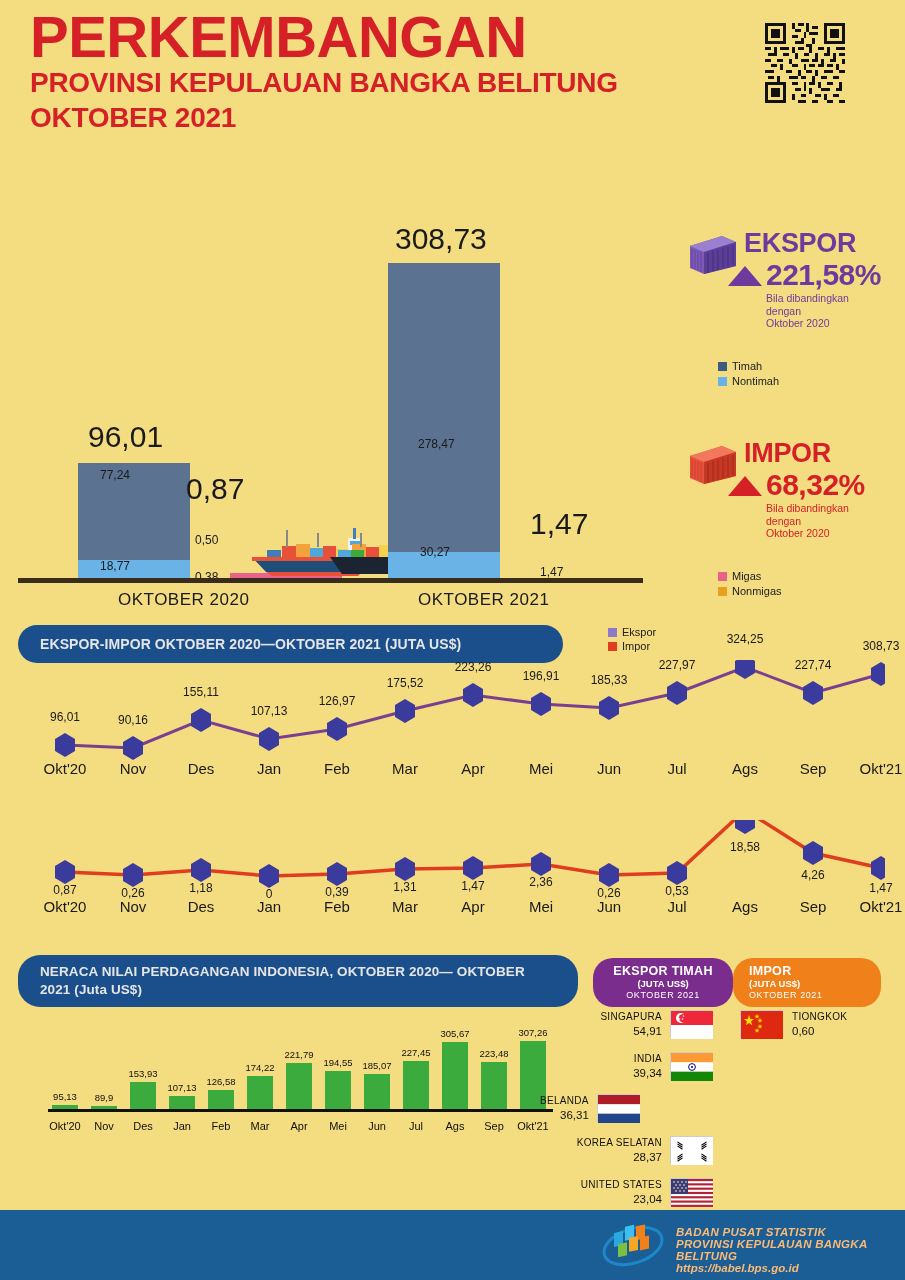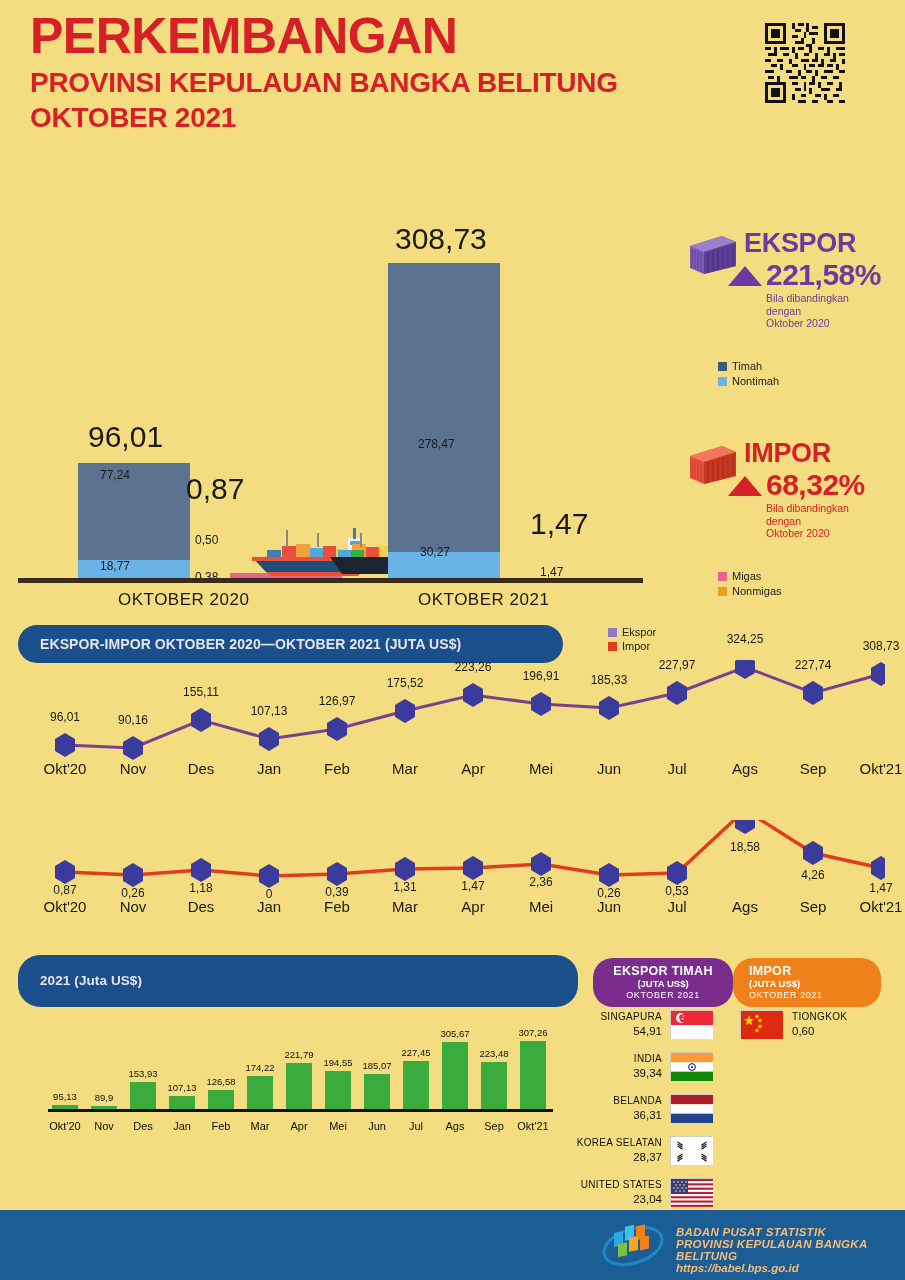--- a/index.html
+++ b/index.html
@@ -13,7 +13,7 @@
   
   .header { position: absolute; left: 30px; top: 14px; width: 720px; }
   .h-title1 {
-    color: #D62027; font-weight: 700; font-size: 50px; line-height: 45px;
+    color: #D62027; font-weight: 700; font-size: 58px; line-height: 45px;
     letter-spacing: -0.5px;
   }
   .h-title2 {

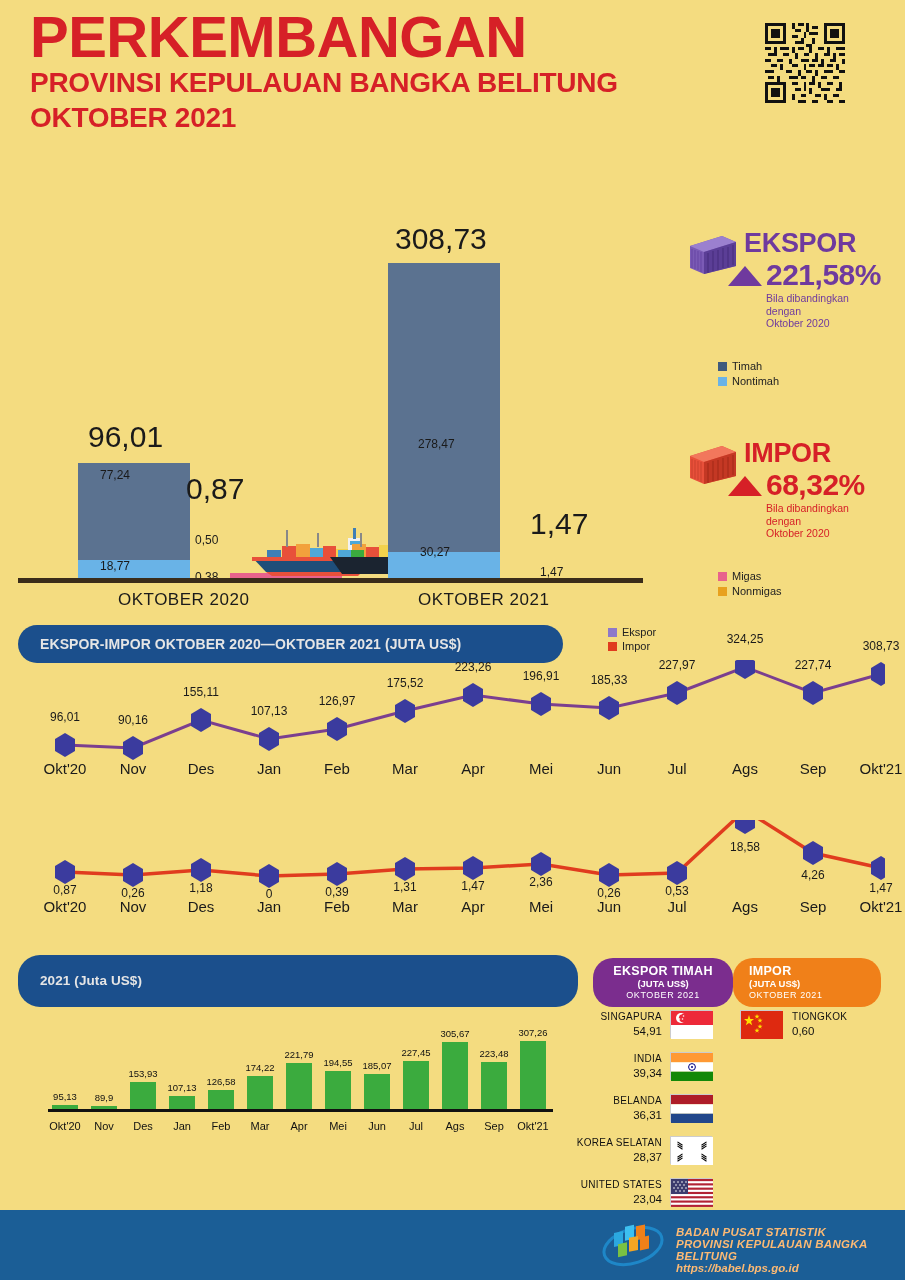--- a/index.html
+++ b/index.html
@@ -513,6 +513,7 @@
 
 <div class="pill" style="left:18px; top:955px; width:560px; height:52px; font-size:13.5px; flex-direction:column;
             align-items:flex-start; justify-content:center; line-height:18px;">
+  <span>NERACA NILAI PERDAGANGAN INDONESIA, OKTOBER 2020— OKTOBER</span>
   <span>2021 (Juta US$)</span>
 </div>
 

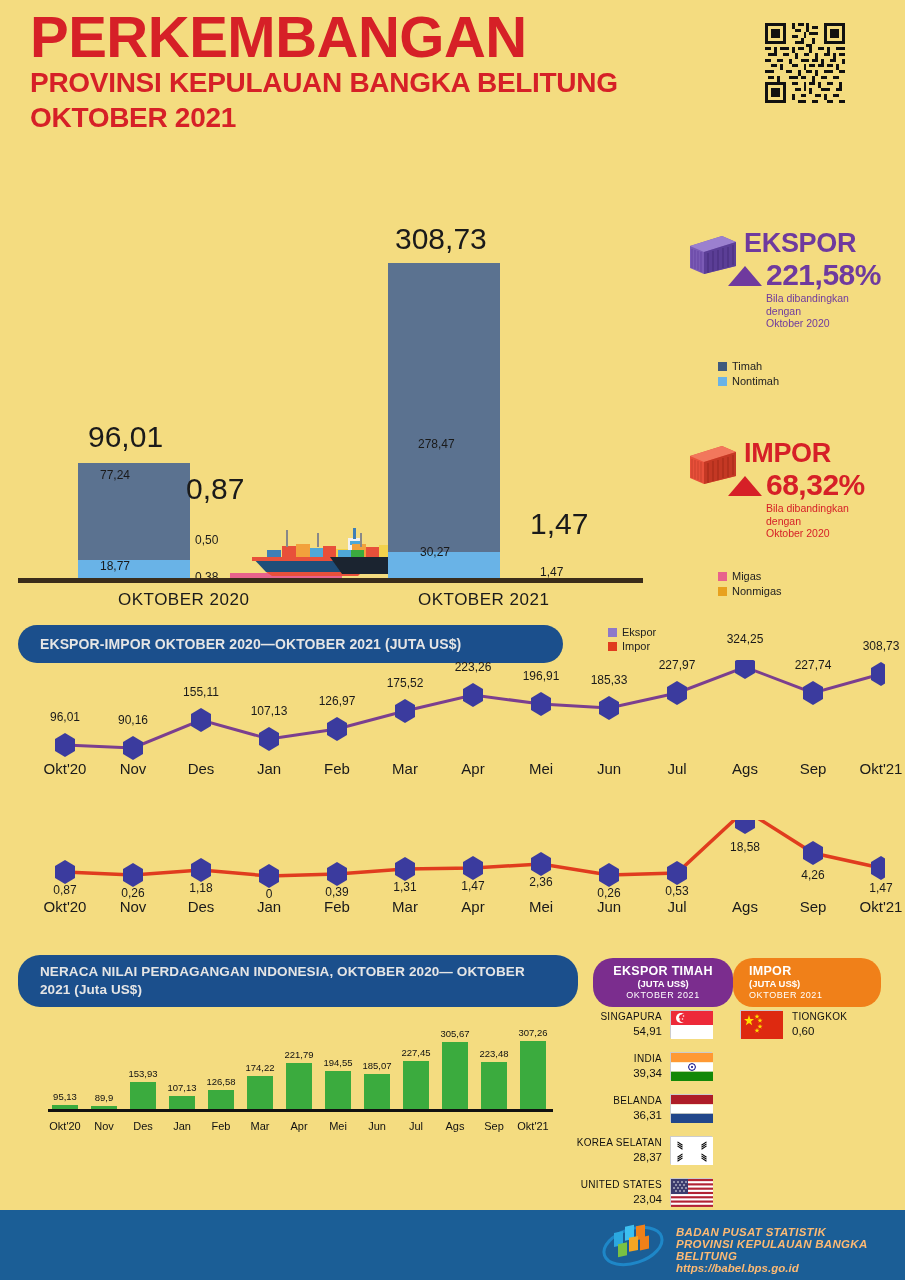--- a/index.html
+++ b/index.html
@@ -617,7 +617,7 @@
   </div>
 </div>
 
-<div class="crow" style="left:540px; top:1094px; width:172px; justify-content:flex-end; gap:8px;">
+<div class="crow" style="left:540px; top:1094px; width:172px; justify-content:flex-start; gap:8px;">
   <div>
     <div class="cname">BELANDA</div>
     <div class="cval">36,31</div>

